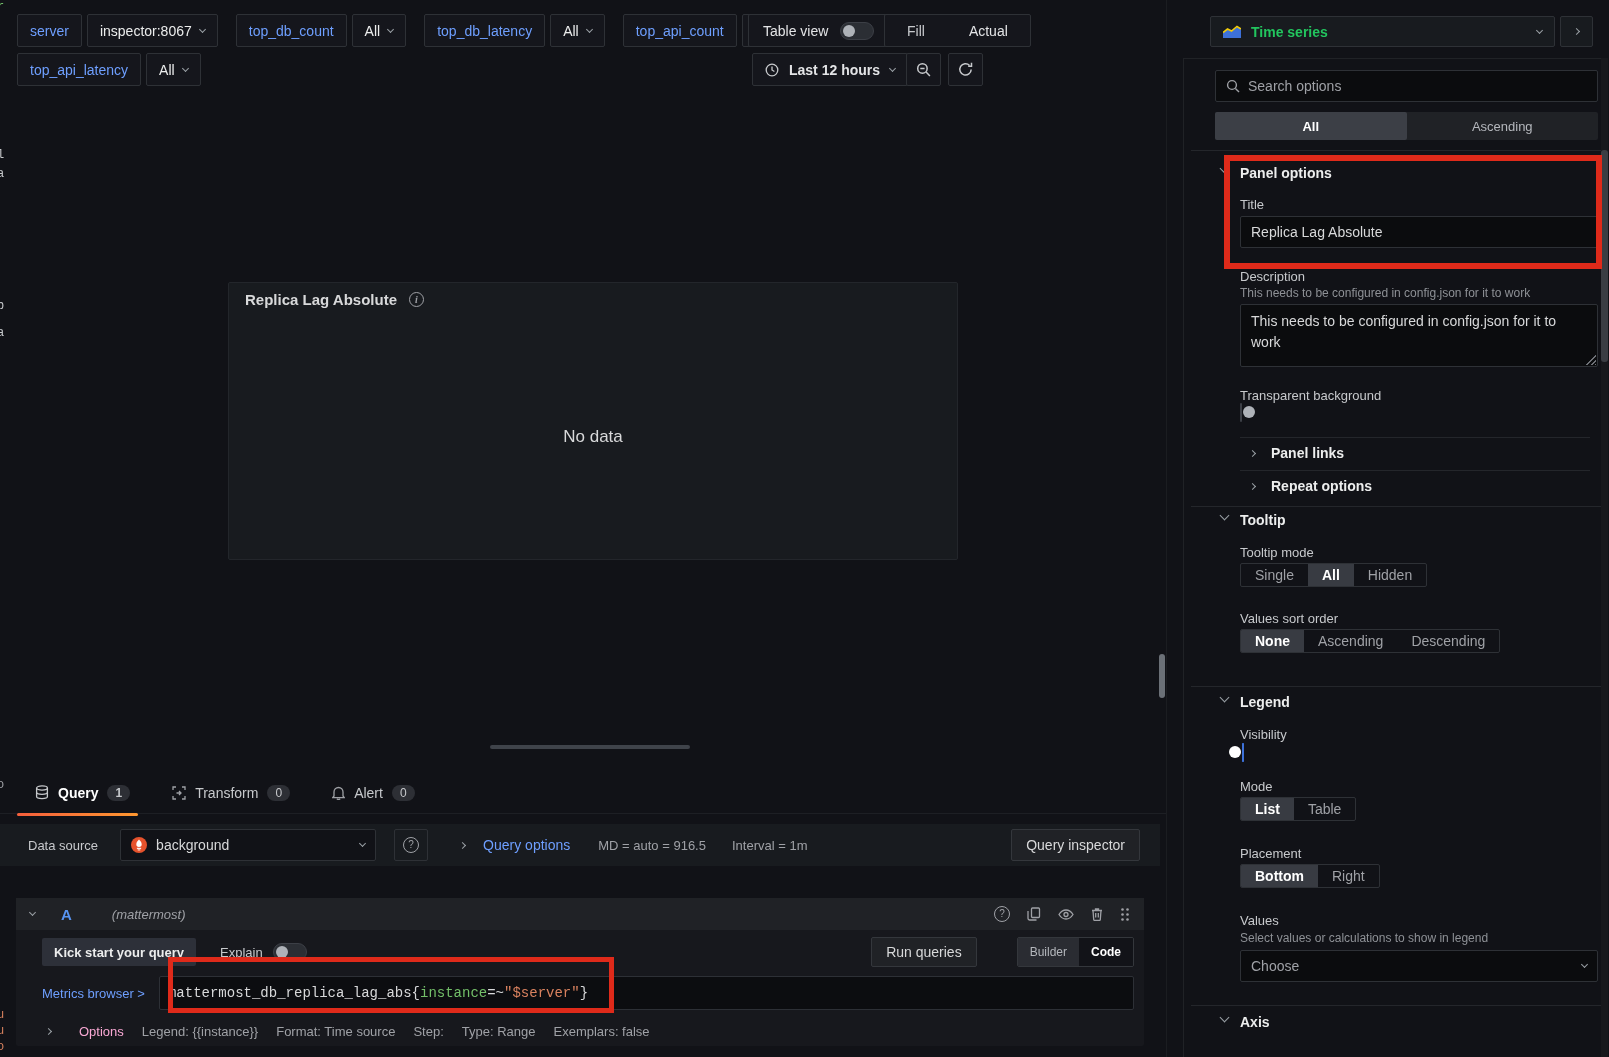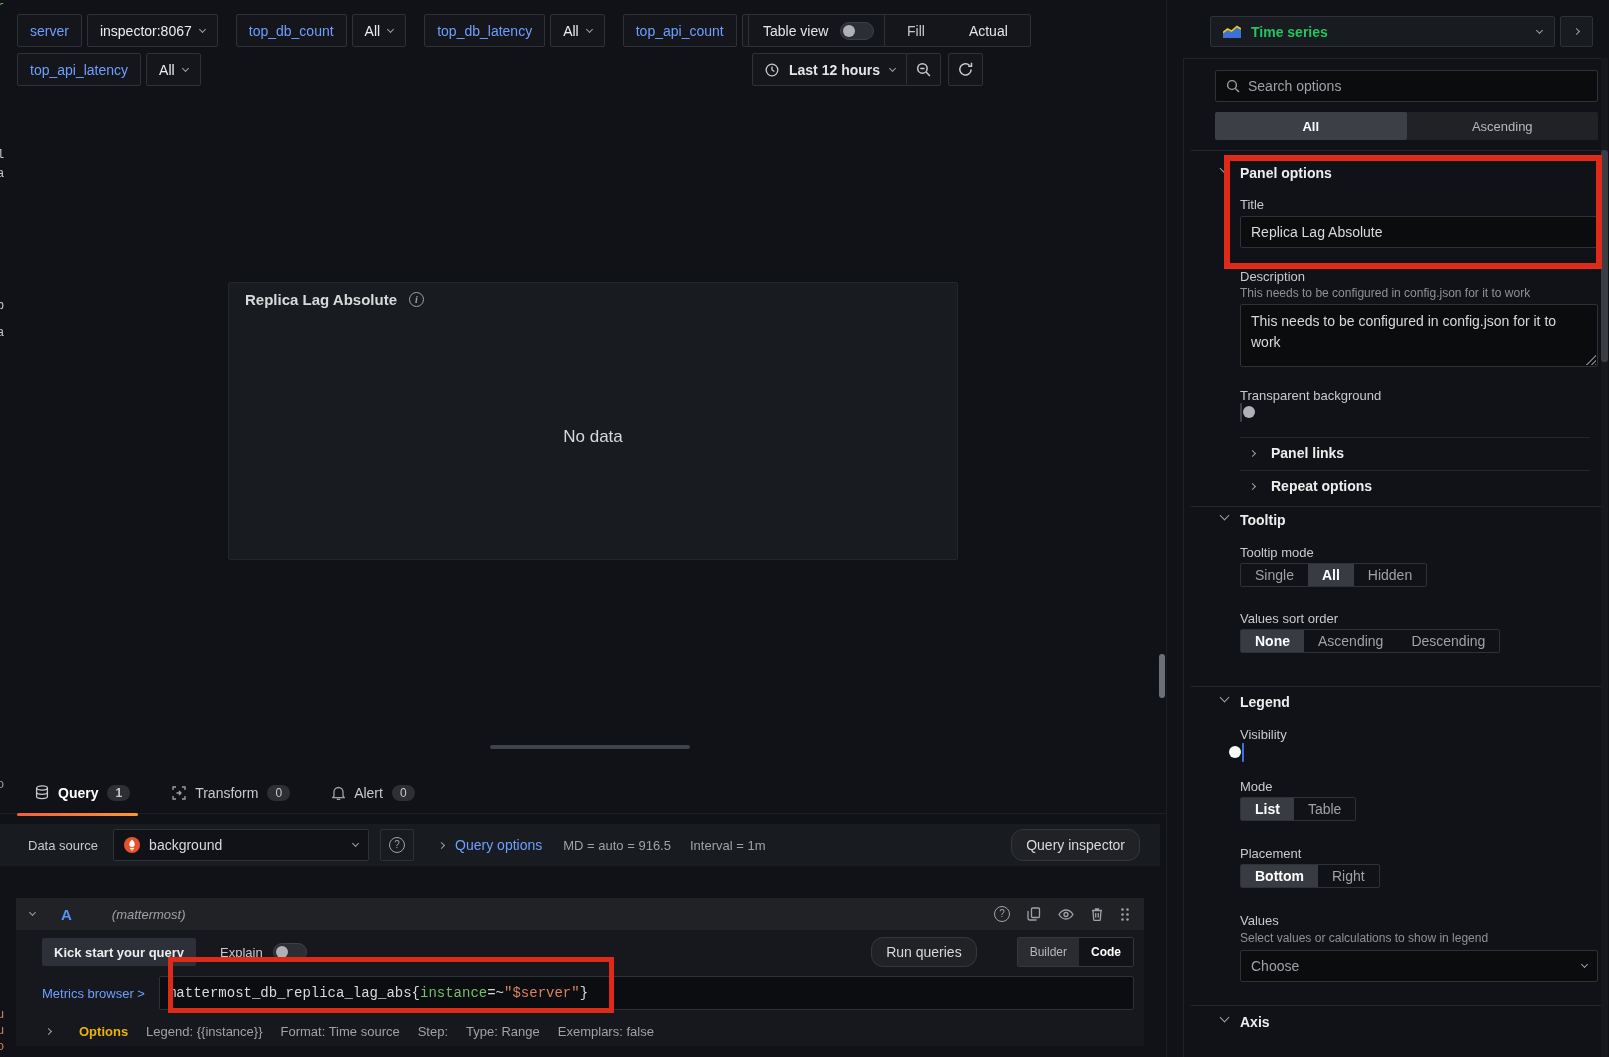--- a/index.html
+++ b/index.html
@@ -57,7 +57,7 @@
       background:linear-gradient(90deg,#f55f3c,#ff9830)}
 
   
-  .dsrow{position:absolute;left:0;top:824px;width:1160px;height:42px;background:#181b1f;display:flex;align-items:center;padding:0 20px 0 28px;gap:11px}
+  .dsrow{position:absolute;left:0;top:824px;width:1160px;height:42px;background:#181b1f;display:flex;align-items:center;padding:0 20px 0 28px;gap:18px}
   .dsdrop{width:256px;height:32px;background:#111217;border:1px solid #2e3136;border-radius:2px;display:flex;align-items:center;gap:9px;padding:0 10px;cursor:pointer}
   .sqbtn{width:34px;height:32px;border:1px solid #2e3136;border-radius:2px;display:flex;align-items:center;justify-content:center;cursor:pointer}
   .linkblue{color:#6e9fff;font-size:13px;font-weight:500;cursor:pointer}

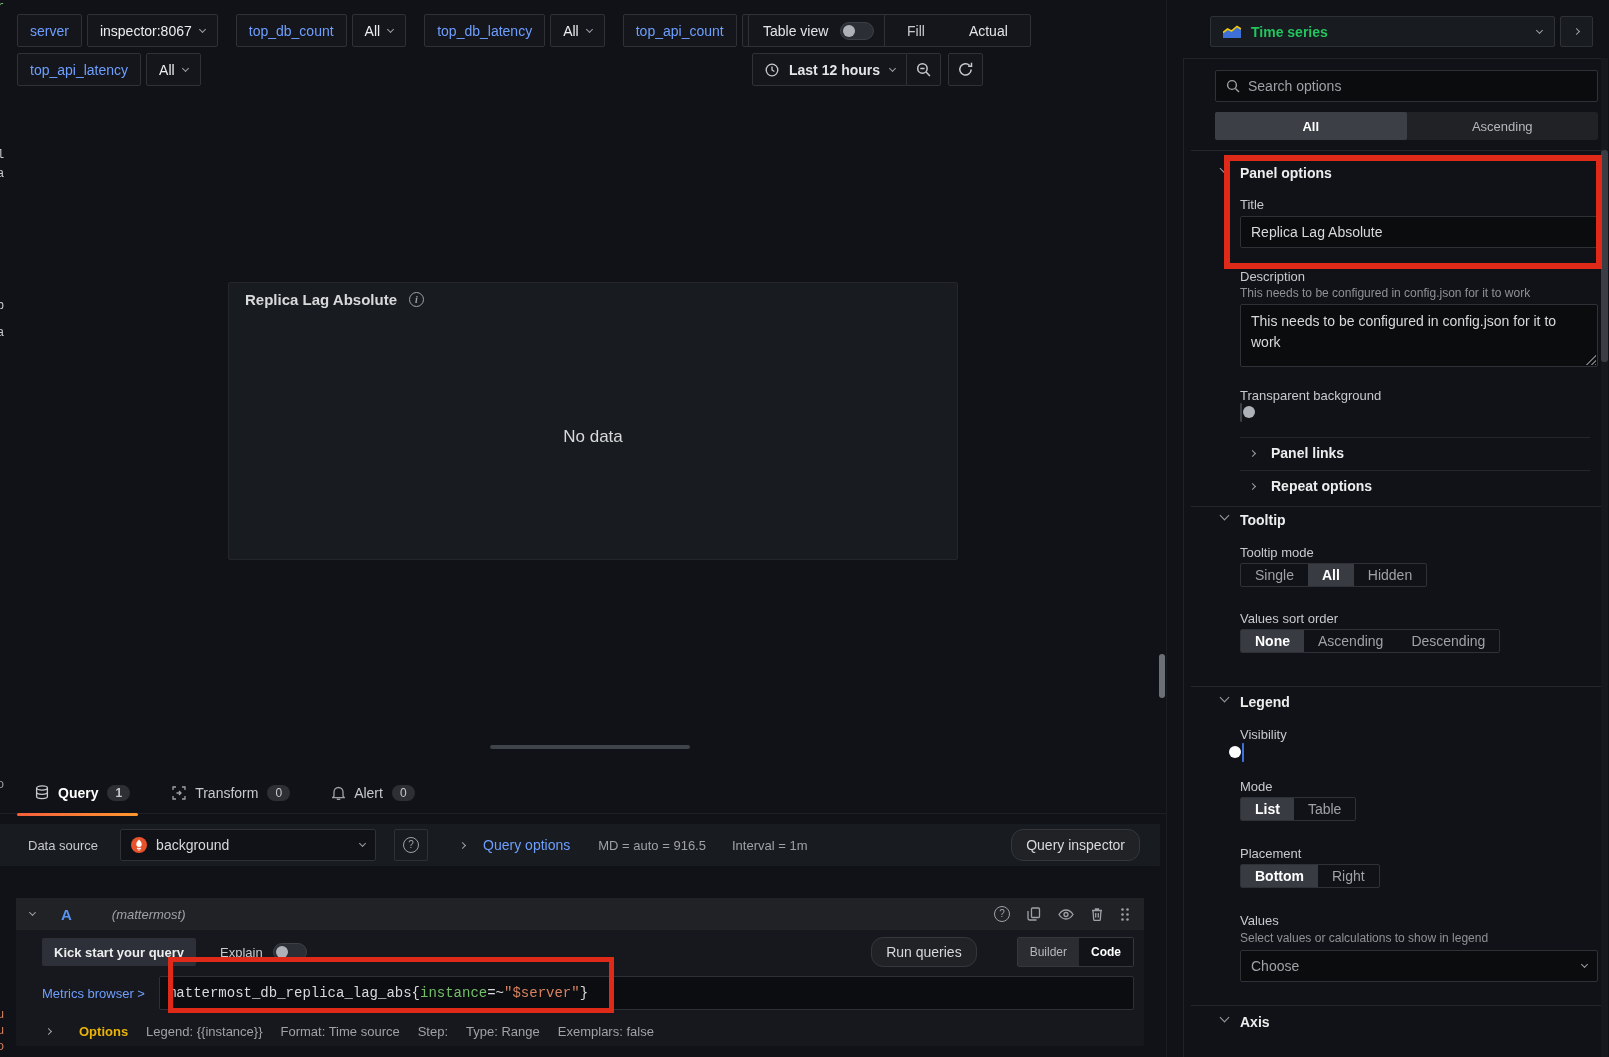--- a/index.html
+++ b/index.html
@@ -62,7 +62,7 @@
   .sqbtn{width:34px;height:32px;border:1px solid #2e3136;border-radius:2px;display:flex;align-items:center;justify-content:center;cursor:pointer}
   .linkblue{color:#6e9fff;font-size:13px;font-weight:500;cursor:pointer}
   .meta{color:#9fa1a6;font-size:13px}
-  .btn{height:32px;display:inline-flex;align-items:center;padding:0 14px;border:1px solid #34373c;border-radius:12px;background:#202226;font-size:14px;color:#d8d9da;cursor:pointer}
+  .btn{height:32px;display:inline-flex;align-items:center;padding:0 14px;border:1px solid #34373c;border-radius:2px;background:#202226;font-size:14px;color:#d8d9da;cursor:pointer}
 
   .qcard{position:absolute;left:16px;top:898px;width:1128px;height:148px;background:#17181d;border-radius:2px}
   .qhead{height:32px;background:#202226;display:flex;align-items:center;gap:12px;padding:0 14px}

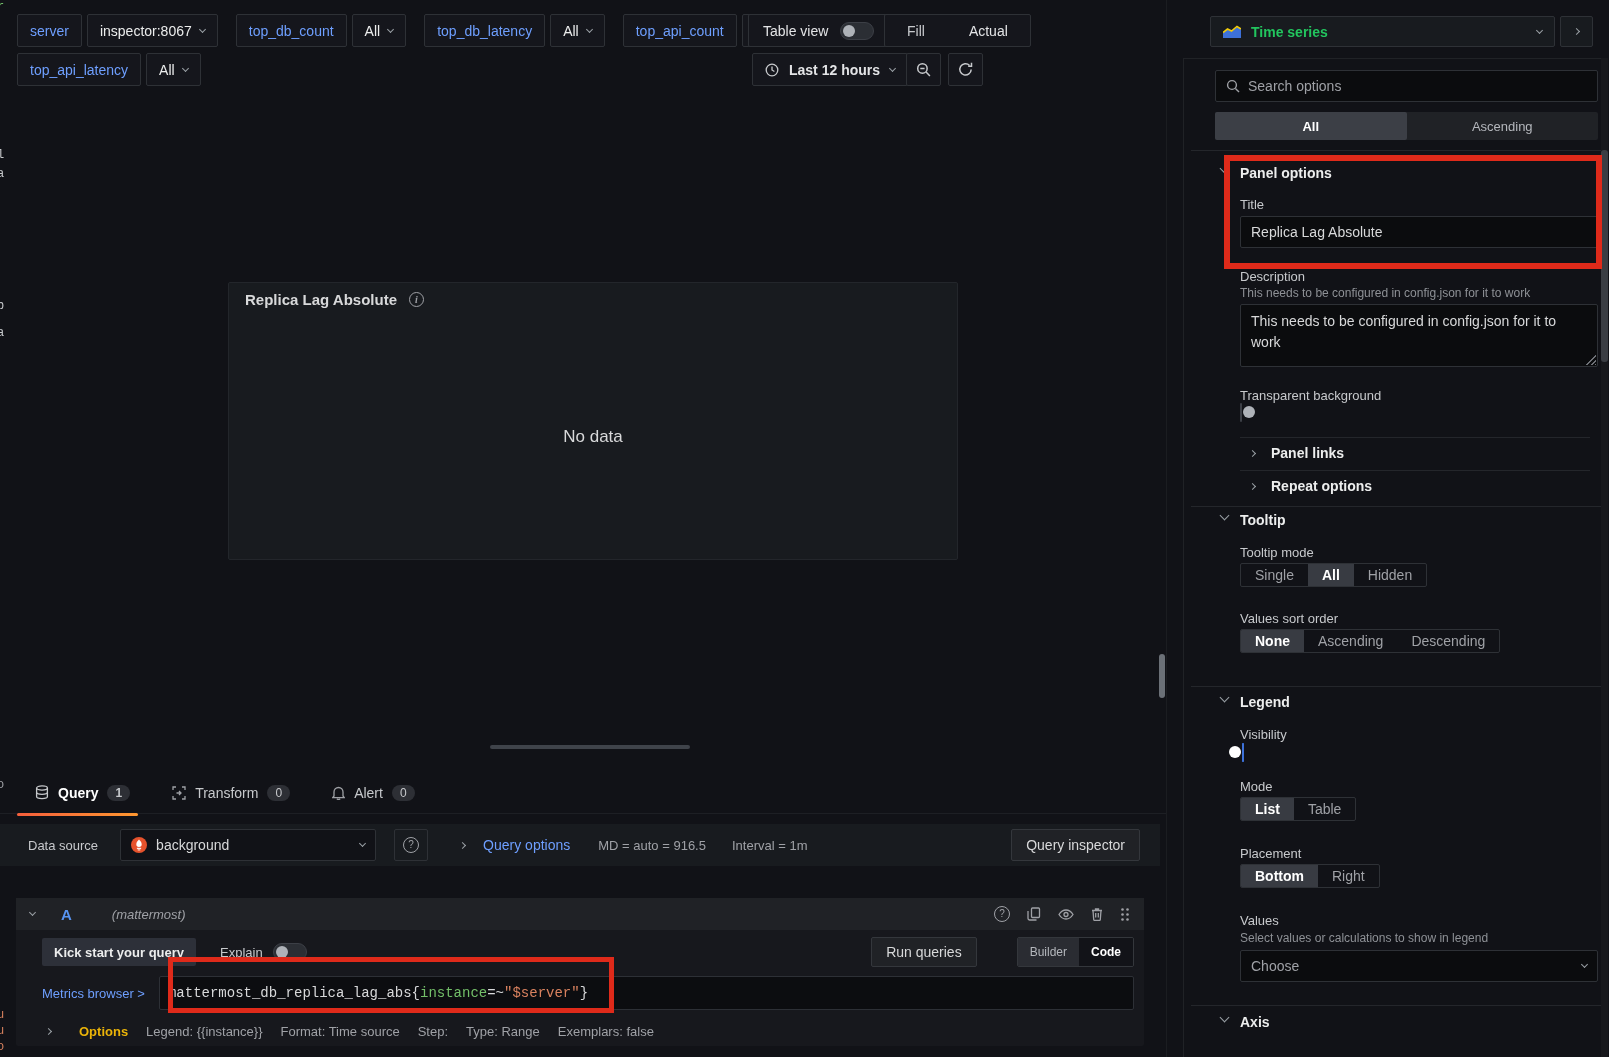--- a/index.html
+++ b/index.html
@@ -81,7 +81,7 @@
            font-family:"Liberation Mono","DejaVu Sans Mono",monospace;font-size:14px;color:#d8d9da;white-space:pre}
   .c-green{color:#73bf69}.c-str{color:#d9825f}
   .qrow3{display:flex;align-items:center;margin:14px 10px 0 30px;gap:18px;font-size:13px;color:#9fa1a6}
-  .qrow3 .opt{color:#eab308;font-weight:700;margin-left:10px}
+  .qrow3 .opt{color:#f9a8d4;font-weight:400;margin-left:10px}
 
   
   .sidebar{position:absolute;left:1167px;top:0;width:442px;height:1057px}

